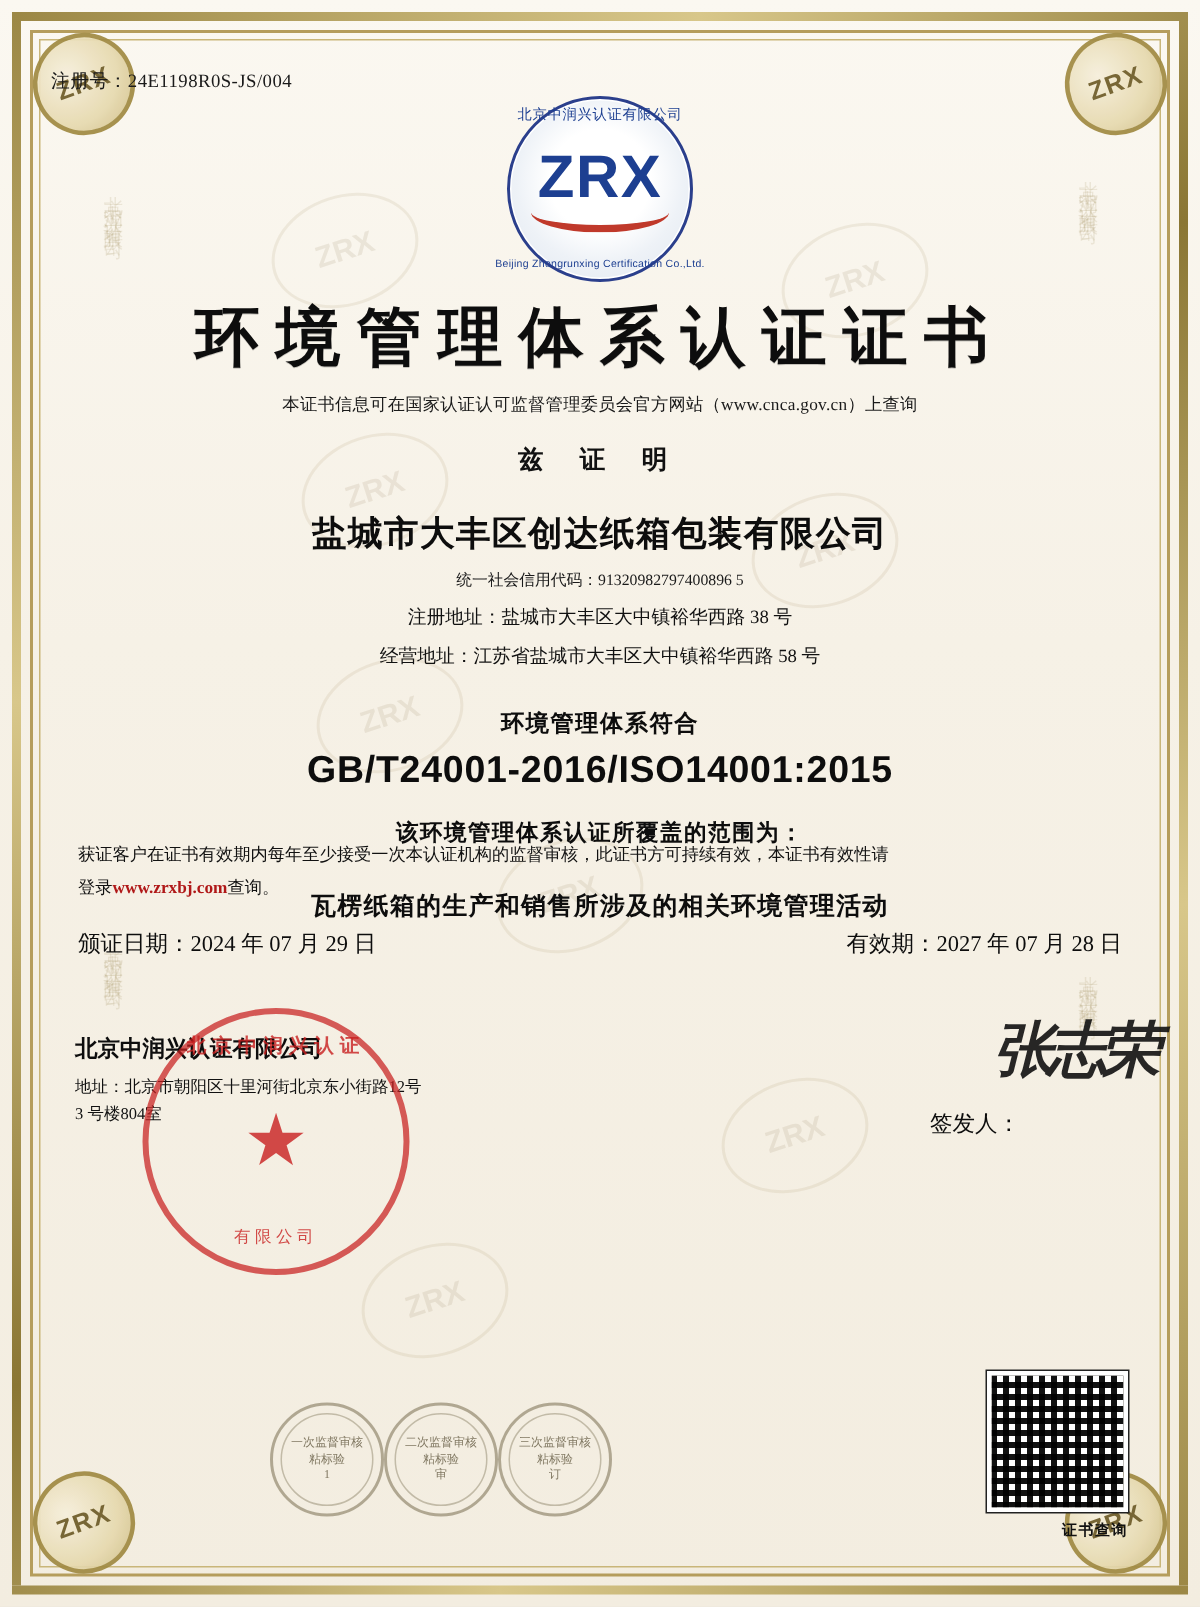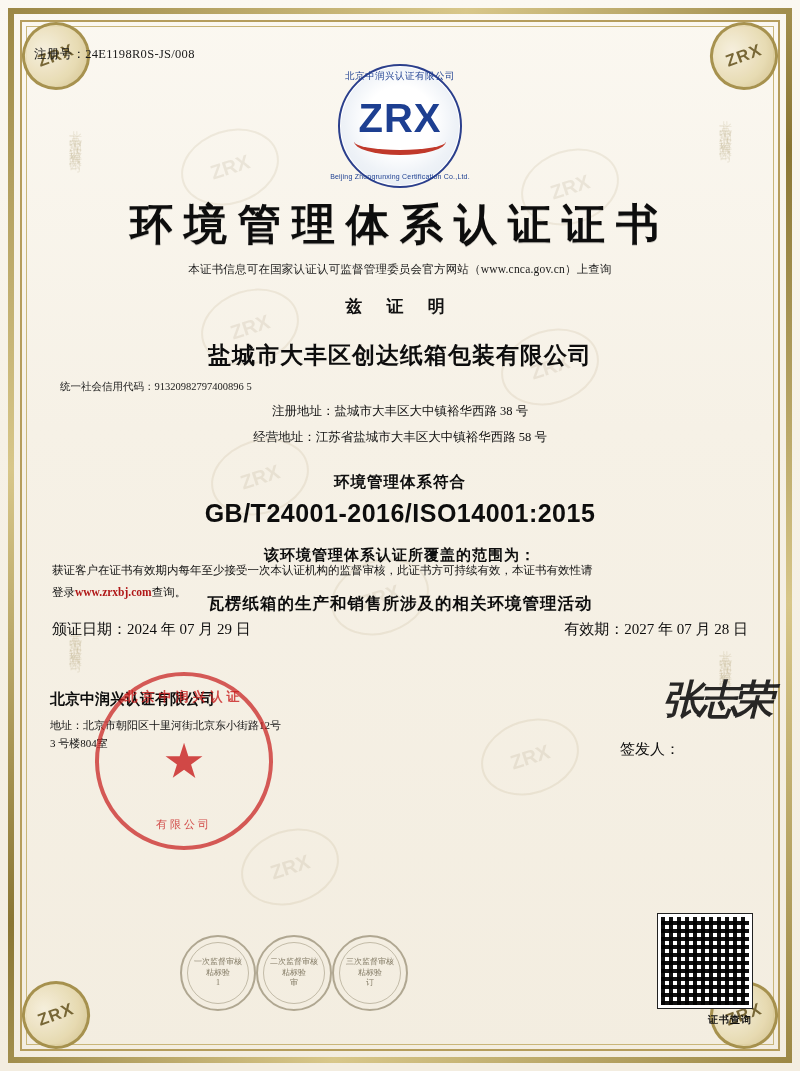--- a/index.html
+++ b/index.html
@@ -295,7 +295,7 @@
     </div>
 
   <div class="reg-no">
-    <span>注册号：</span><span>24E1198R0S-JS/008</span>
+    <span>注册号：</span><span>24E1198R0S-JS/004</span>
   </div>
 
   <div class="content">

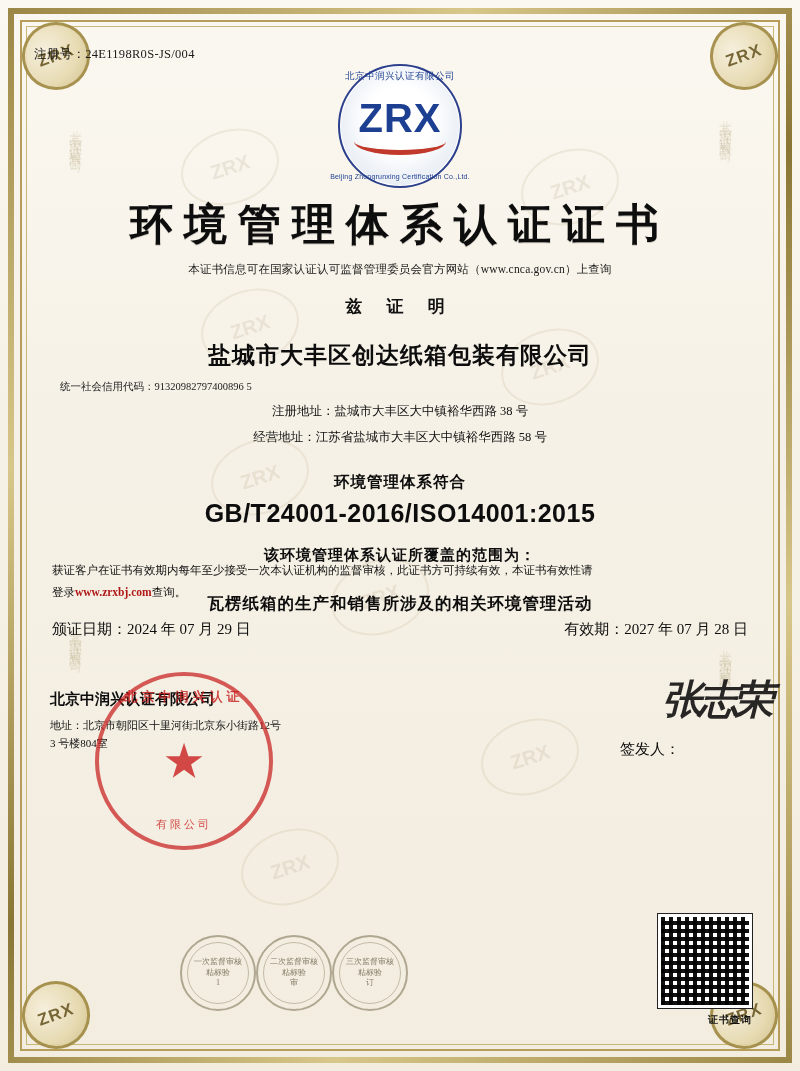--- a/index.html
+++ b/index.html
@@ -136,7 +136,7 @@
     margin-top:22px;letter-spacing:1px;
   }
   .credit{
-    text-align:left;font-size:10.5px;color:#1a1a1a;margin-top:9px;
+    text-align:center;font-size:10.5px;color:#1a1a1a;margin-top:9px;
   }
   .addr{
     text-align:center;font-size:12.5px;color:#111;margin-top:9px;

